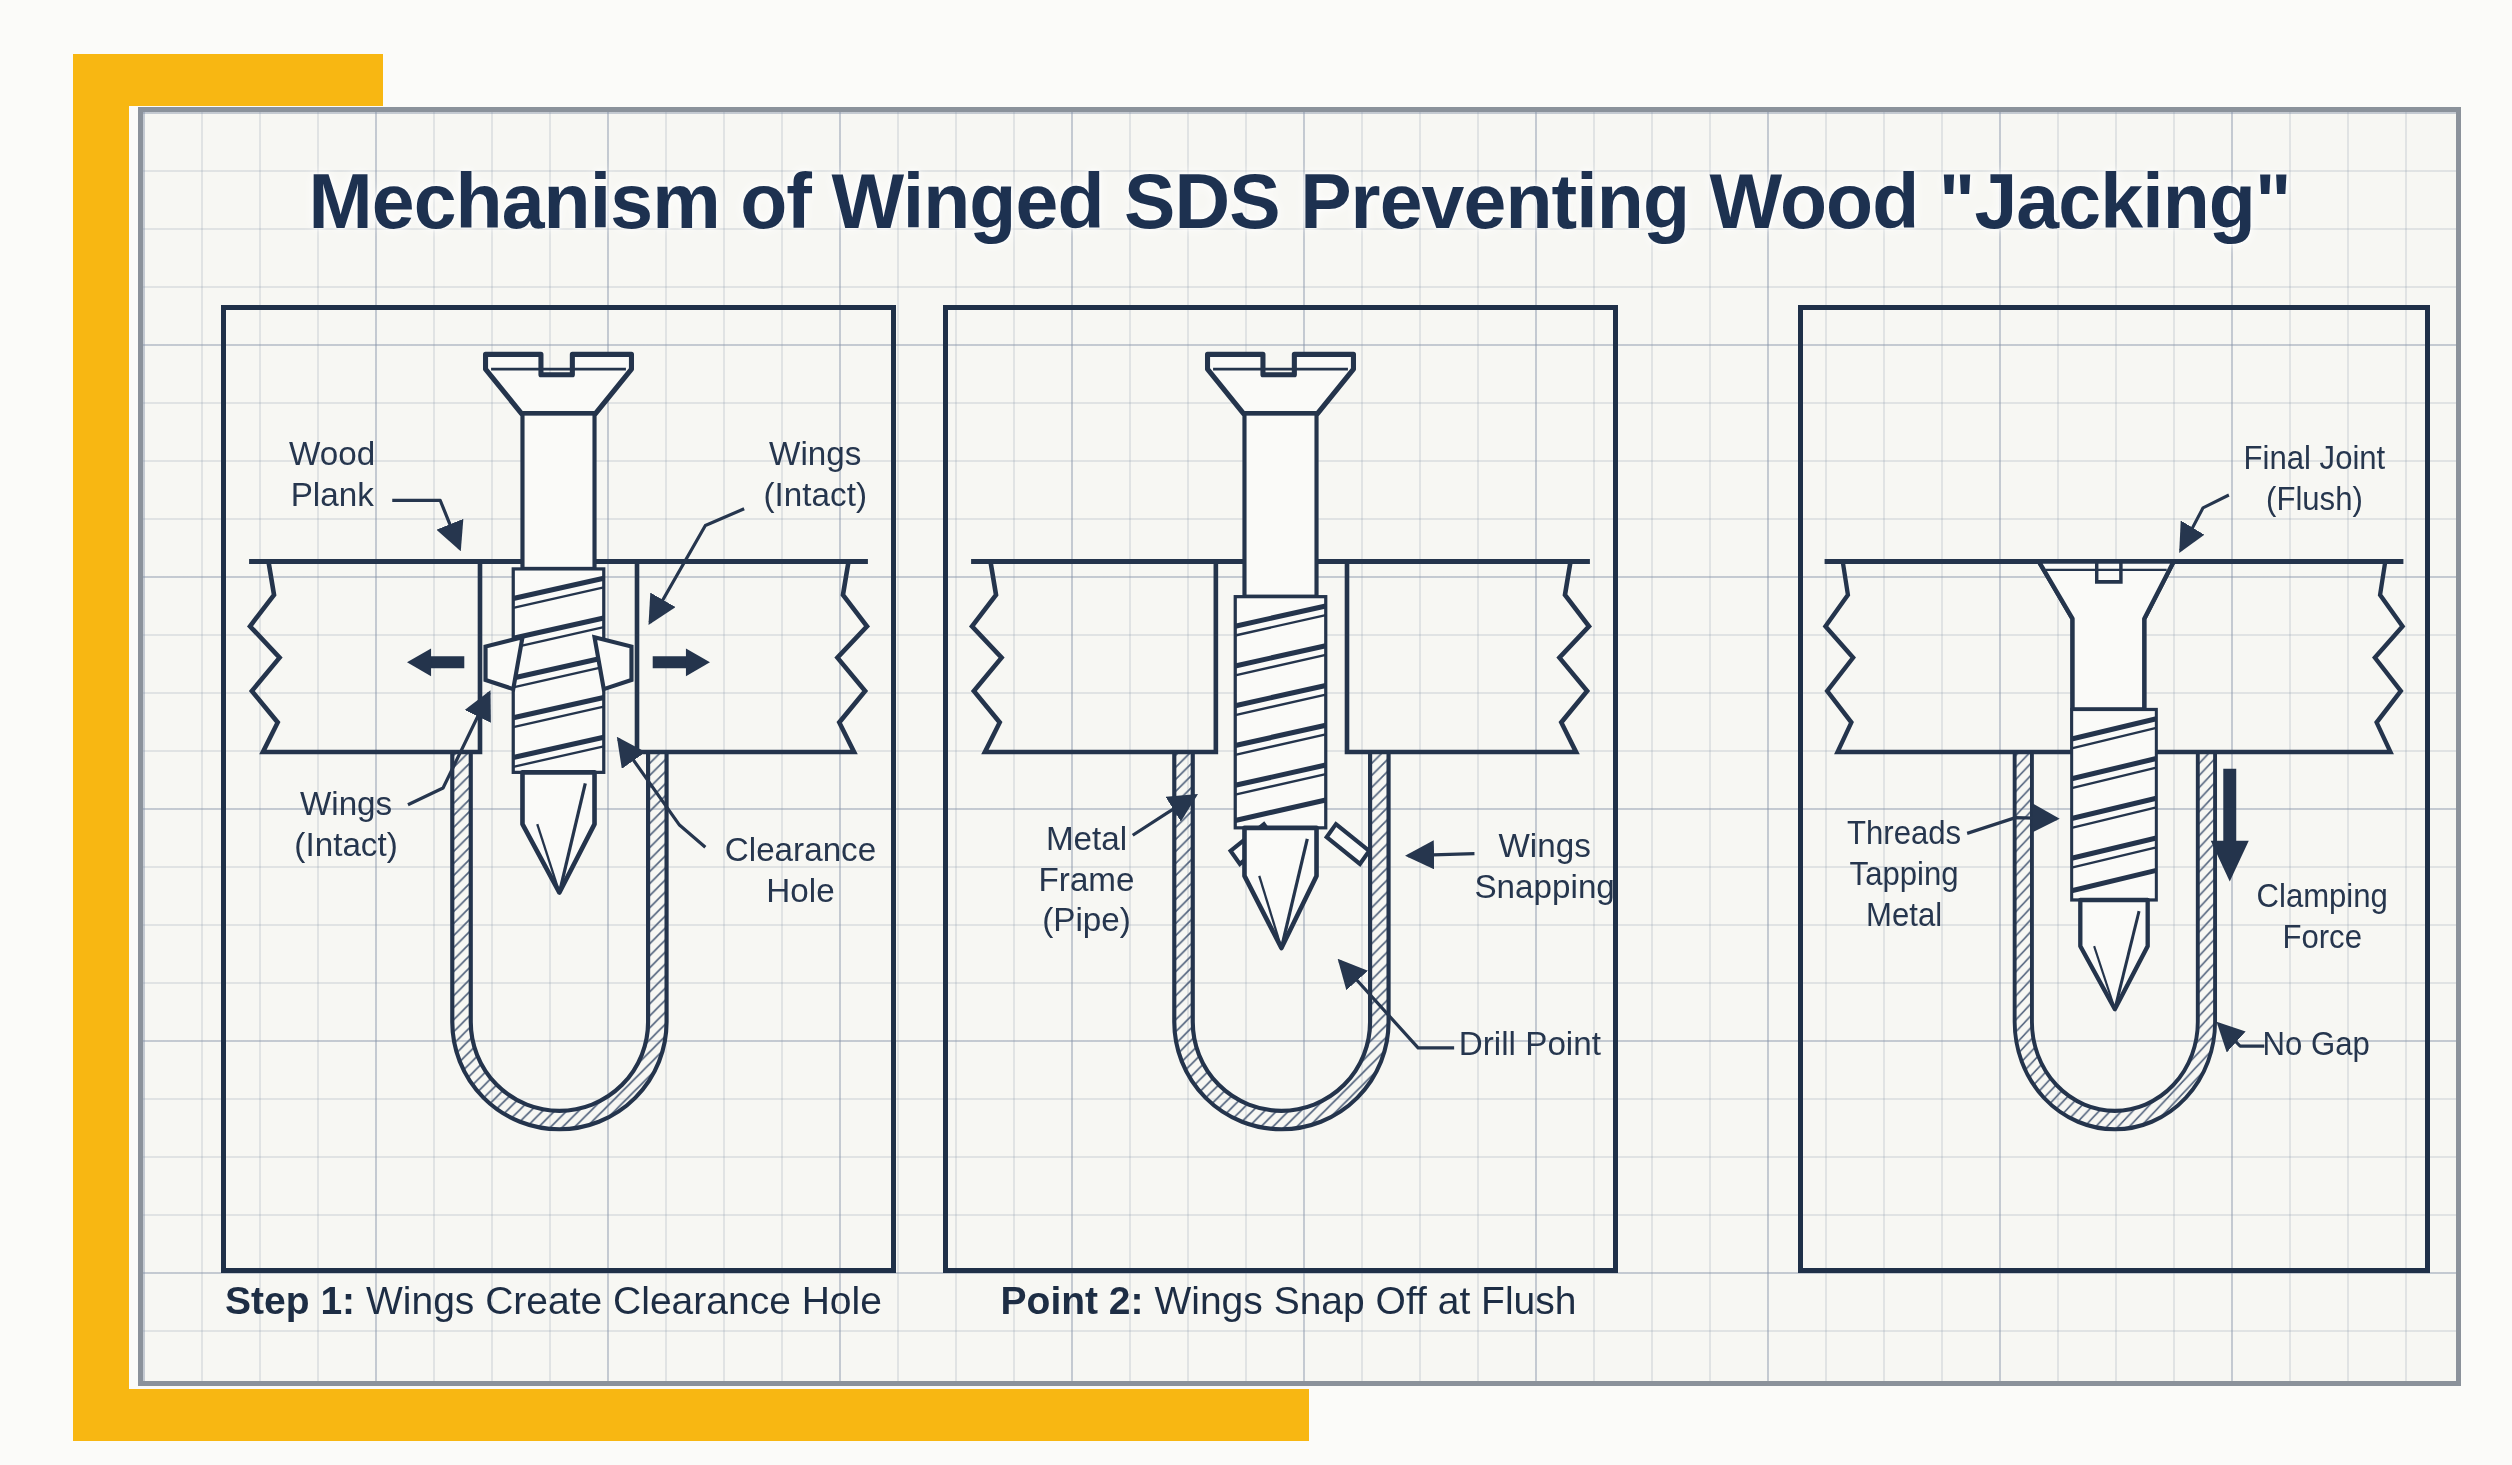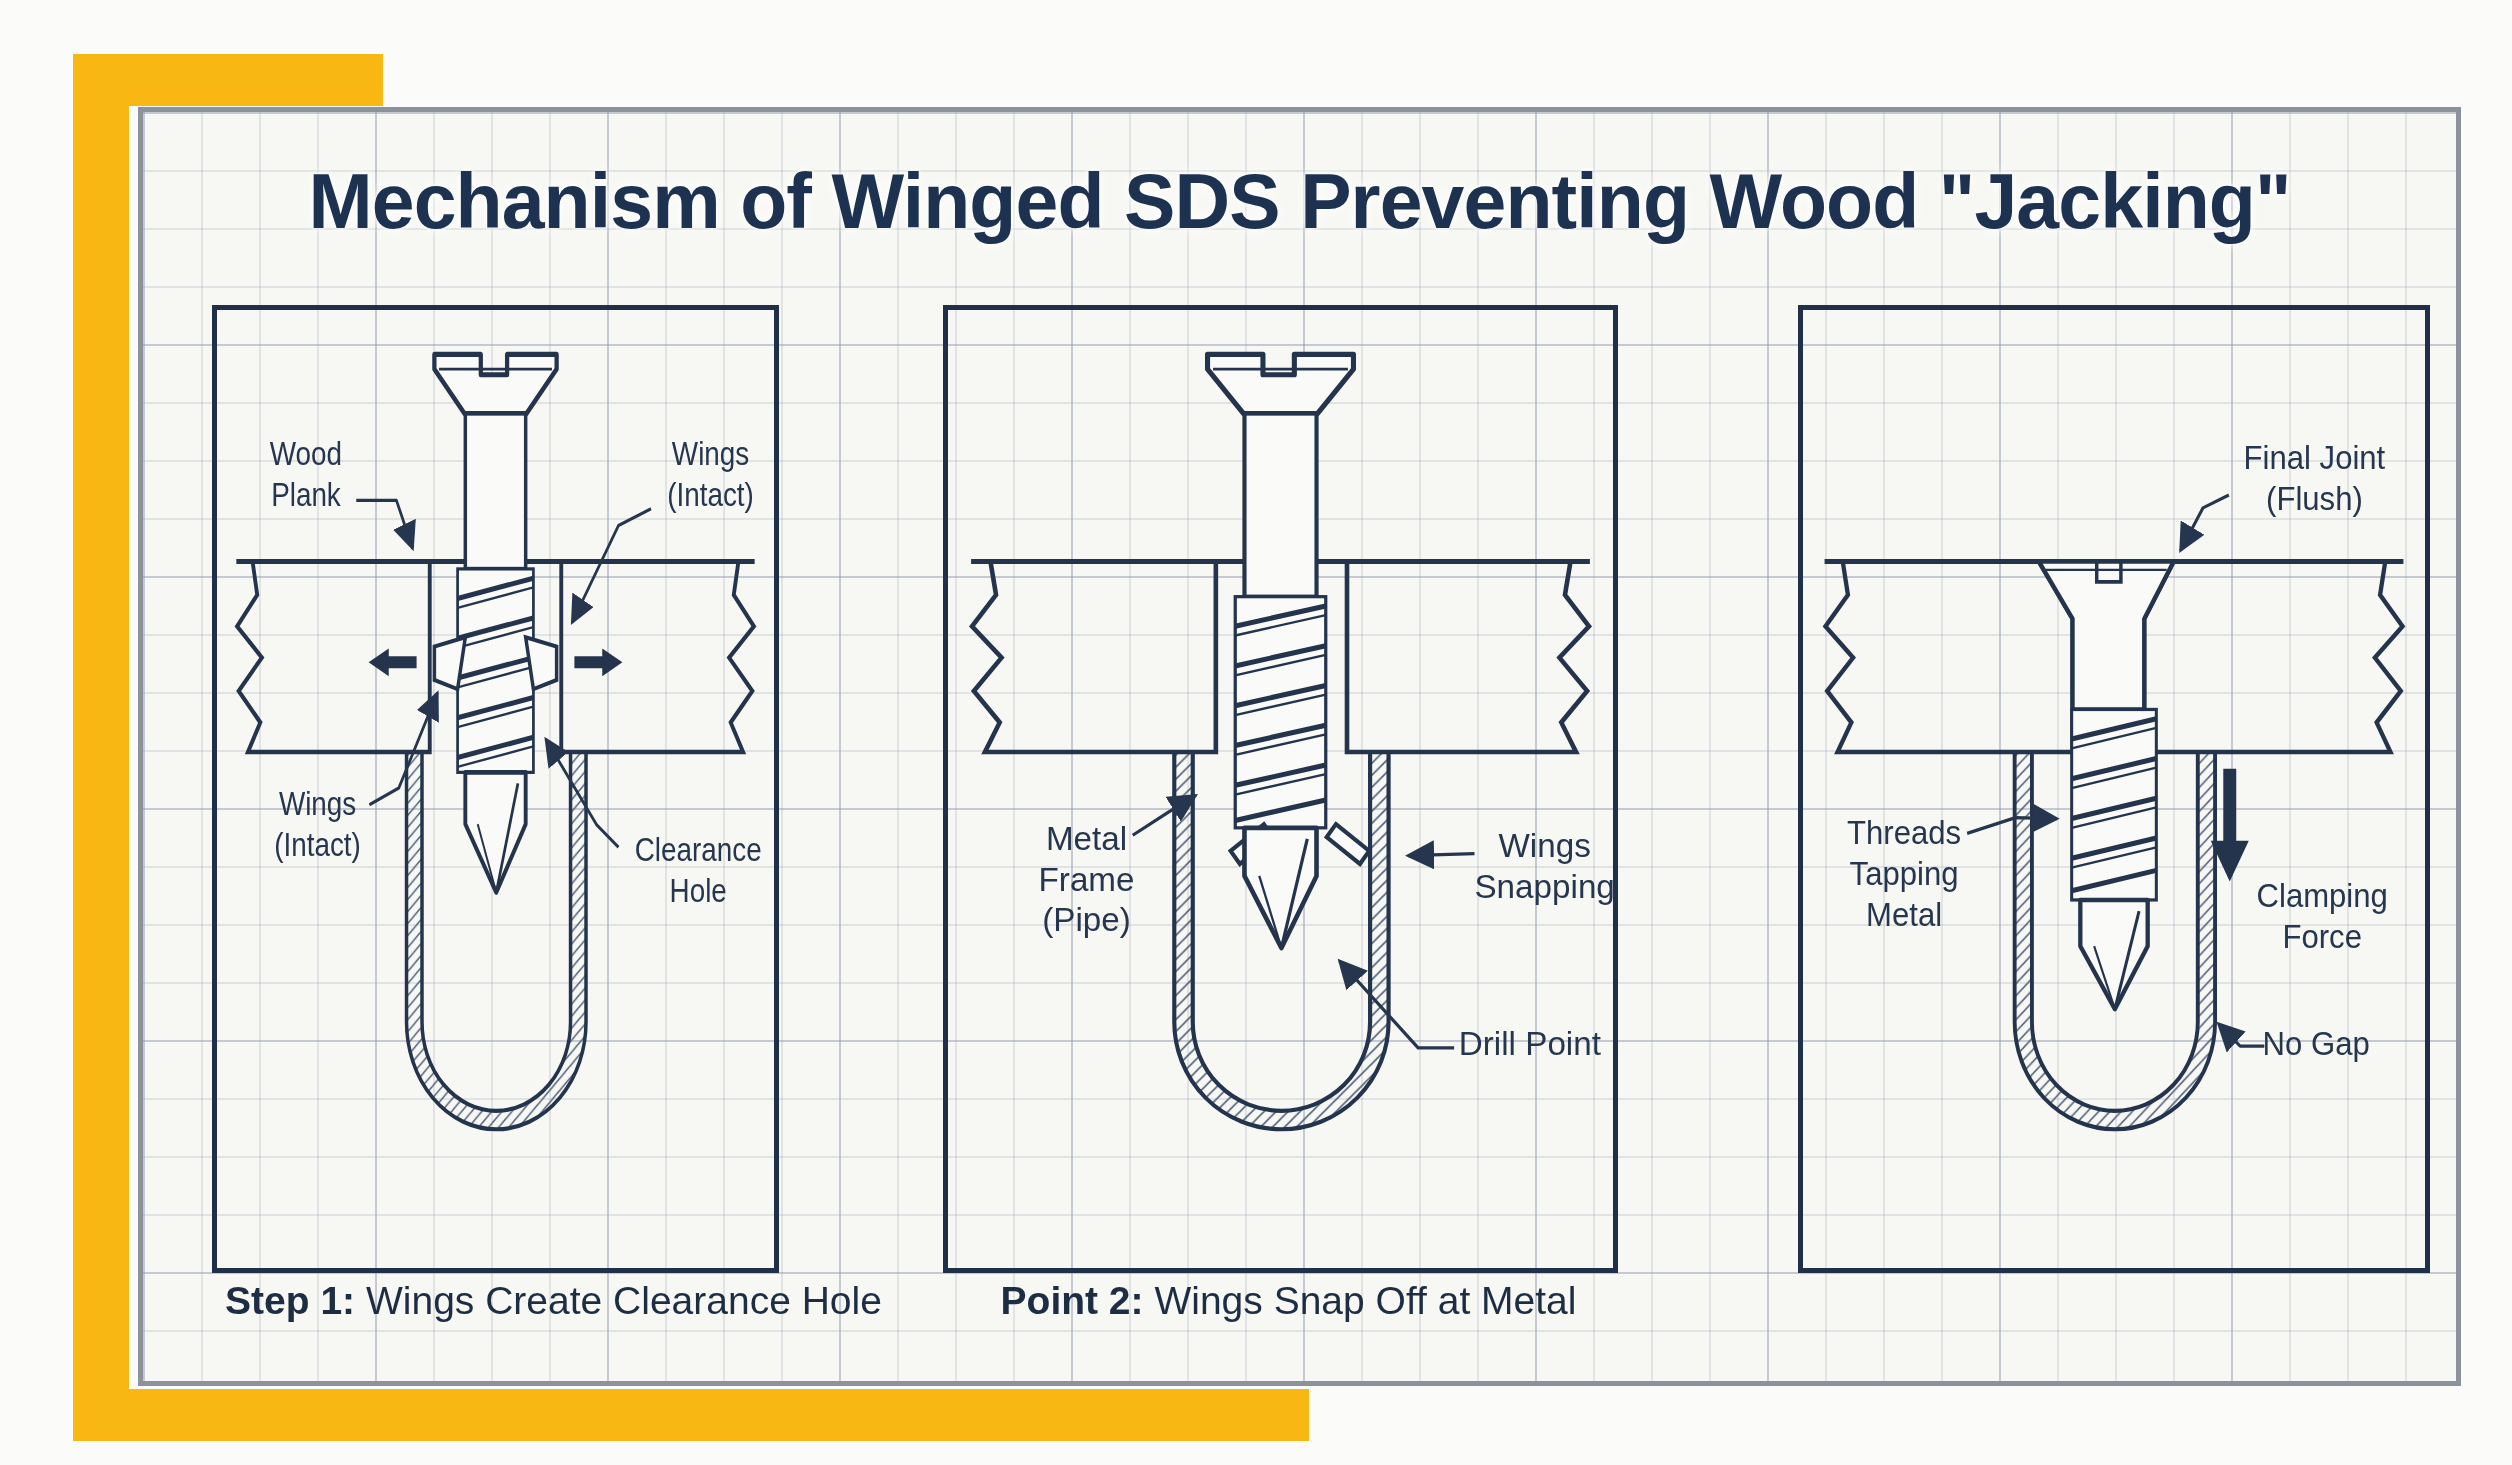--- a/index.html
+++ b/index.html
@@ -40,7 +40,7 @@
     box-sizing:border-box;border:5.6px solid #1f3048;
   }
   .panel svg{display:block;width:100%;height:100%;}
-  .panel-1{left:69px;width:567px;}
+  .panel-1{left:78px;width:675px;}
   .panel-2{left:800px;width:675px;}
   .panel-3{left:1655px;width:632px;}
   .caption{

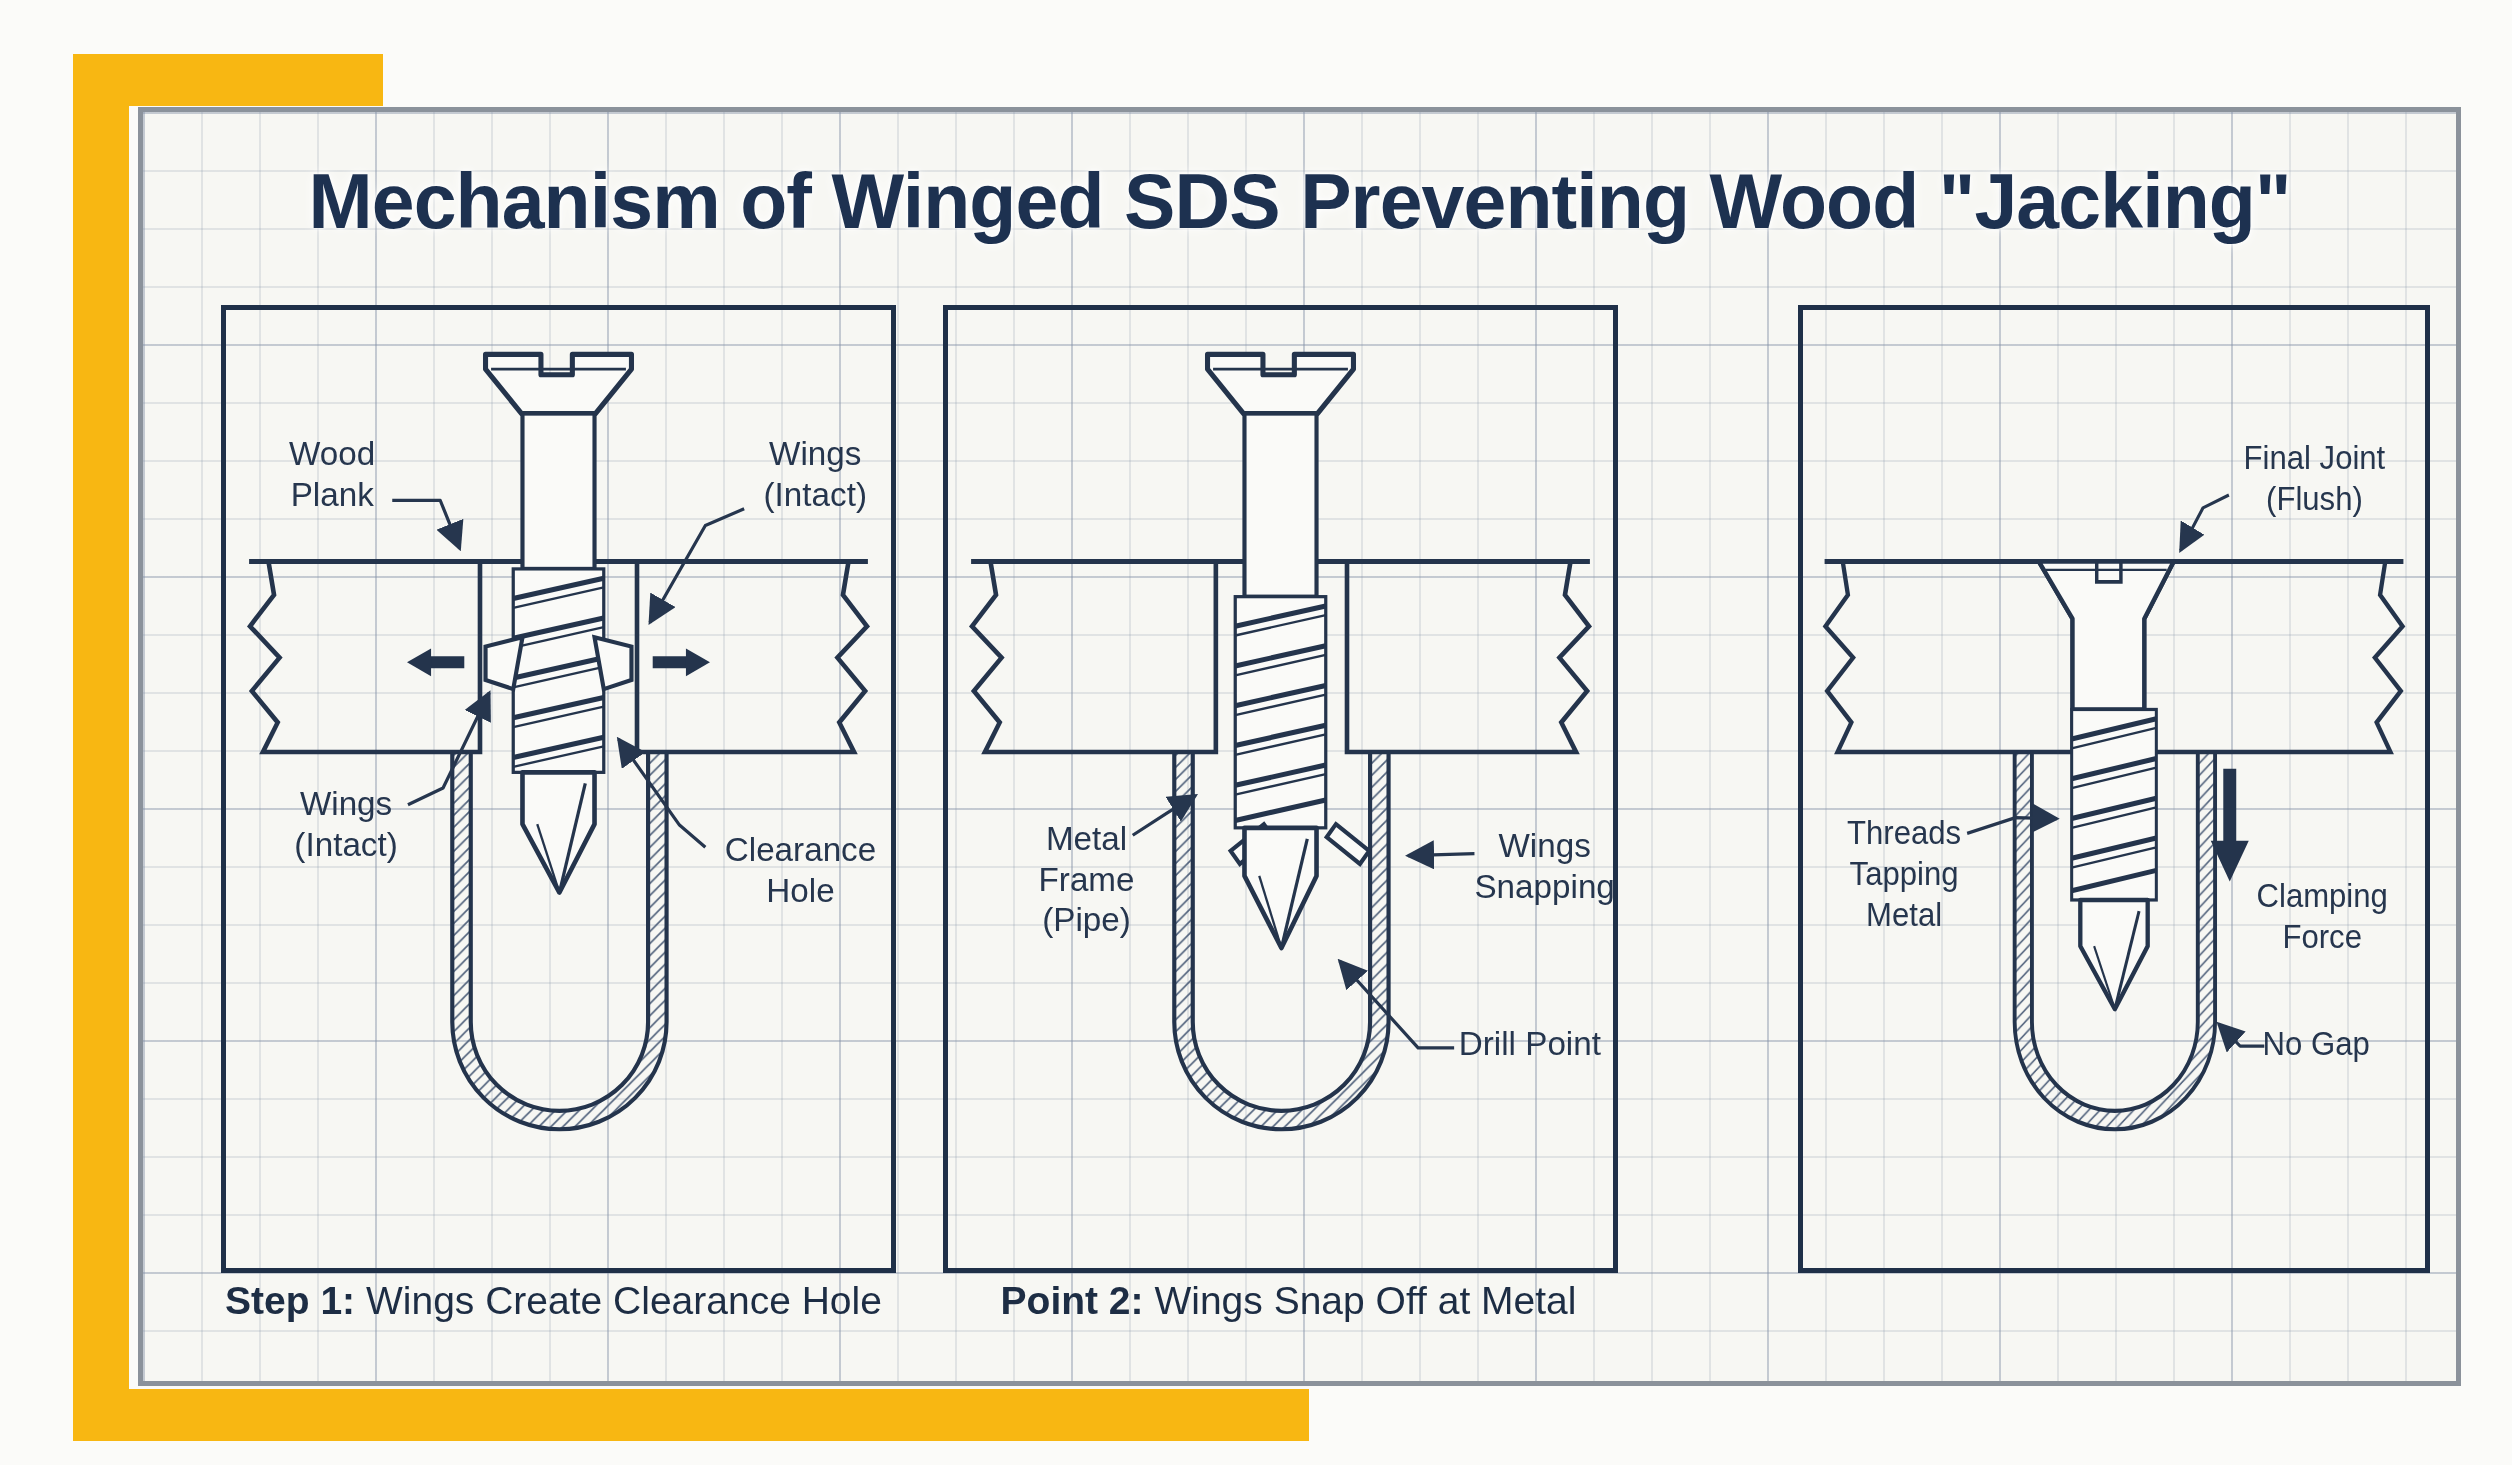--- a/index.html
+++ b/index.html
@@ -236,7 +236,7 @@
       <span class="b">Step 1:</span><span class="r">Wings Create Clearance Hole</span>
     </div>
     <div class="caption cap-2">
-      <span class="b">Point 2:</span><span class="r">Wings Snap Off at Metal</span>
+      <span class="b">Point 2:</span><span class="r">Wings Snap Off at Flush</span>
     </div>
     <div class="caption cap-3">
     </div>

